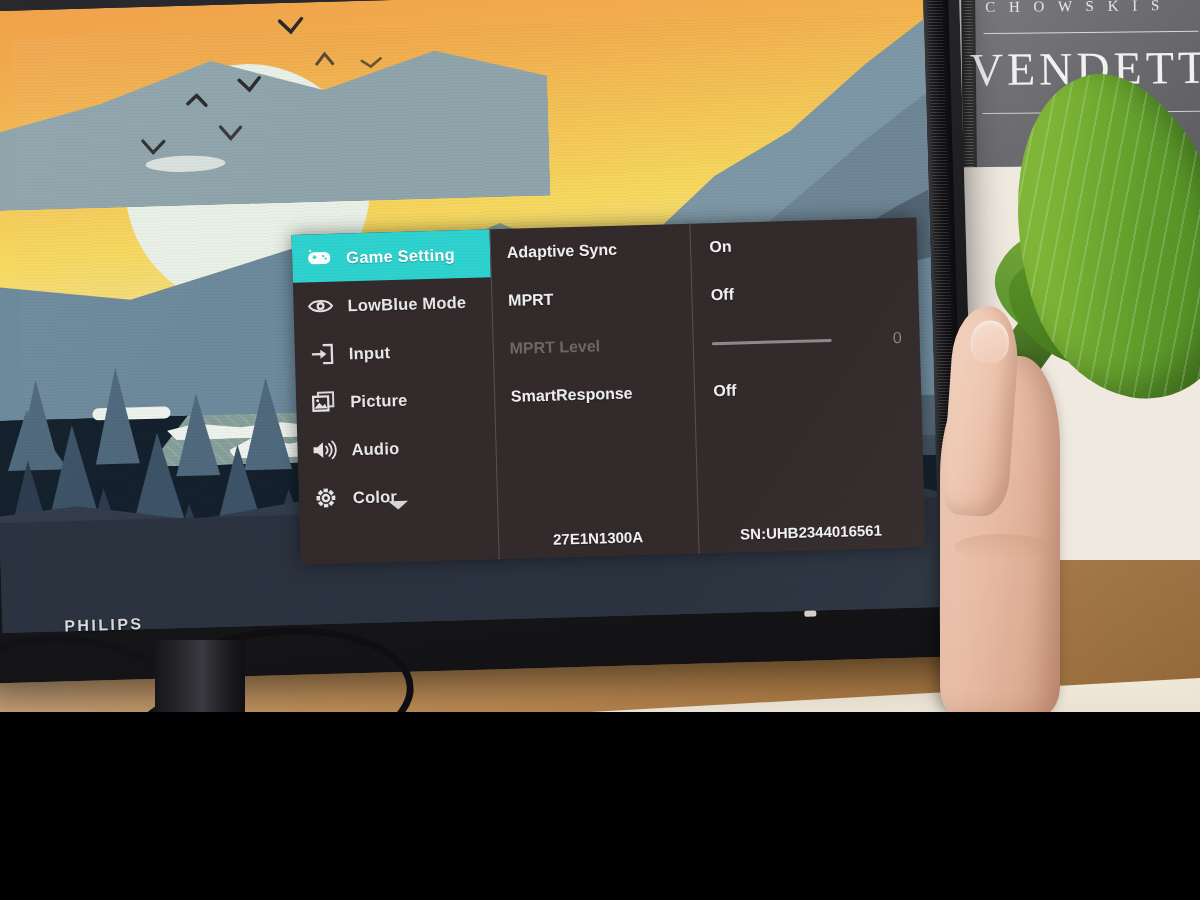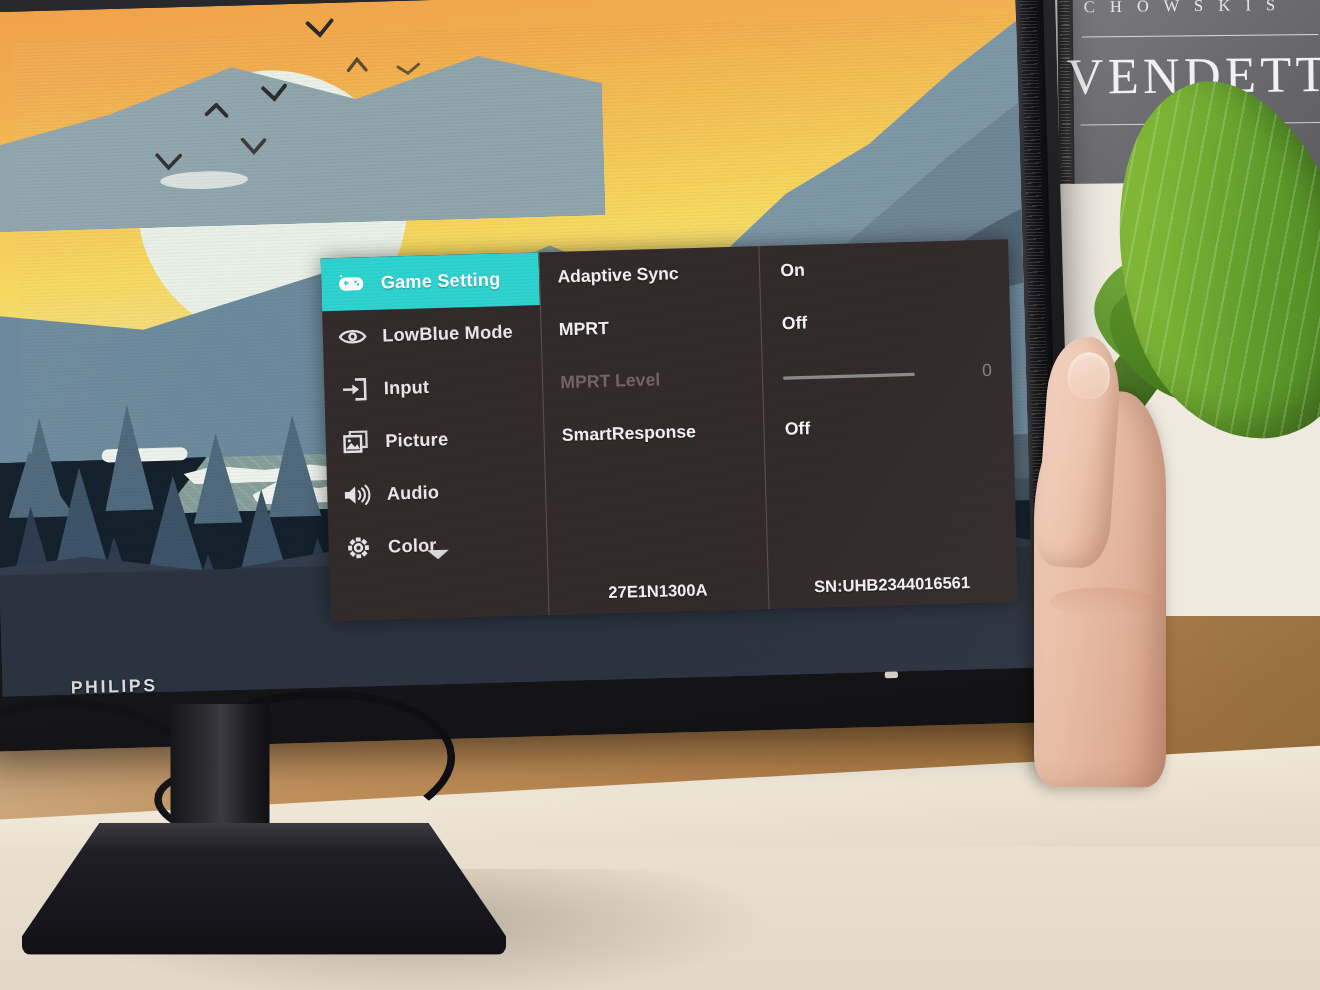--- a/index.html
+++ b/index.html
@@ -5,7 +5,7 @@
 <style>
   html,body{margin:0;padding:0;background:#000;}
   body{width:1200px;height:900px;overflow:hidden;font-family:"Liberation Sans",sans-serif;}
-  .scene{position:relative;width:1200px;height:900px;overflow:hidden;}
+  .scene{position:relative;width:1200px;height:712px;overflow:hidden;}
 
   
   .wall{position:absolute;left:0;top:0;width:1200px;height:900px;

